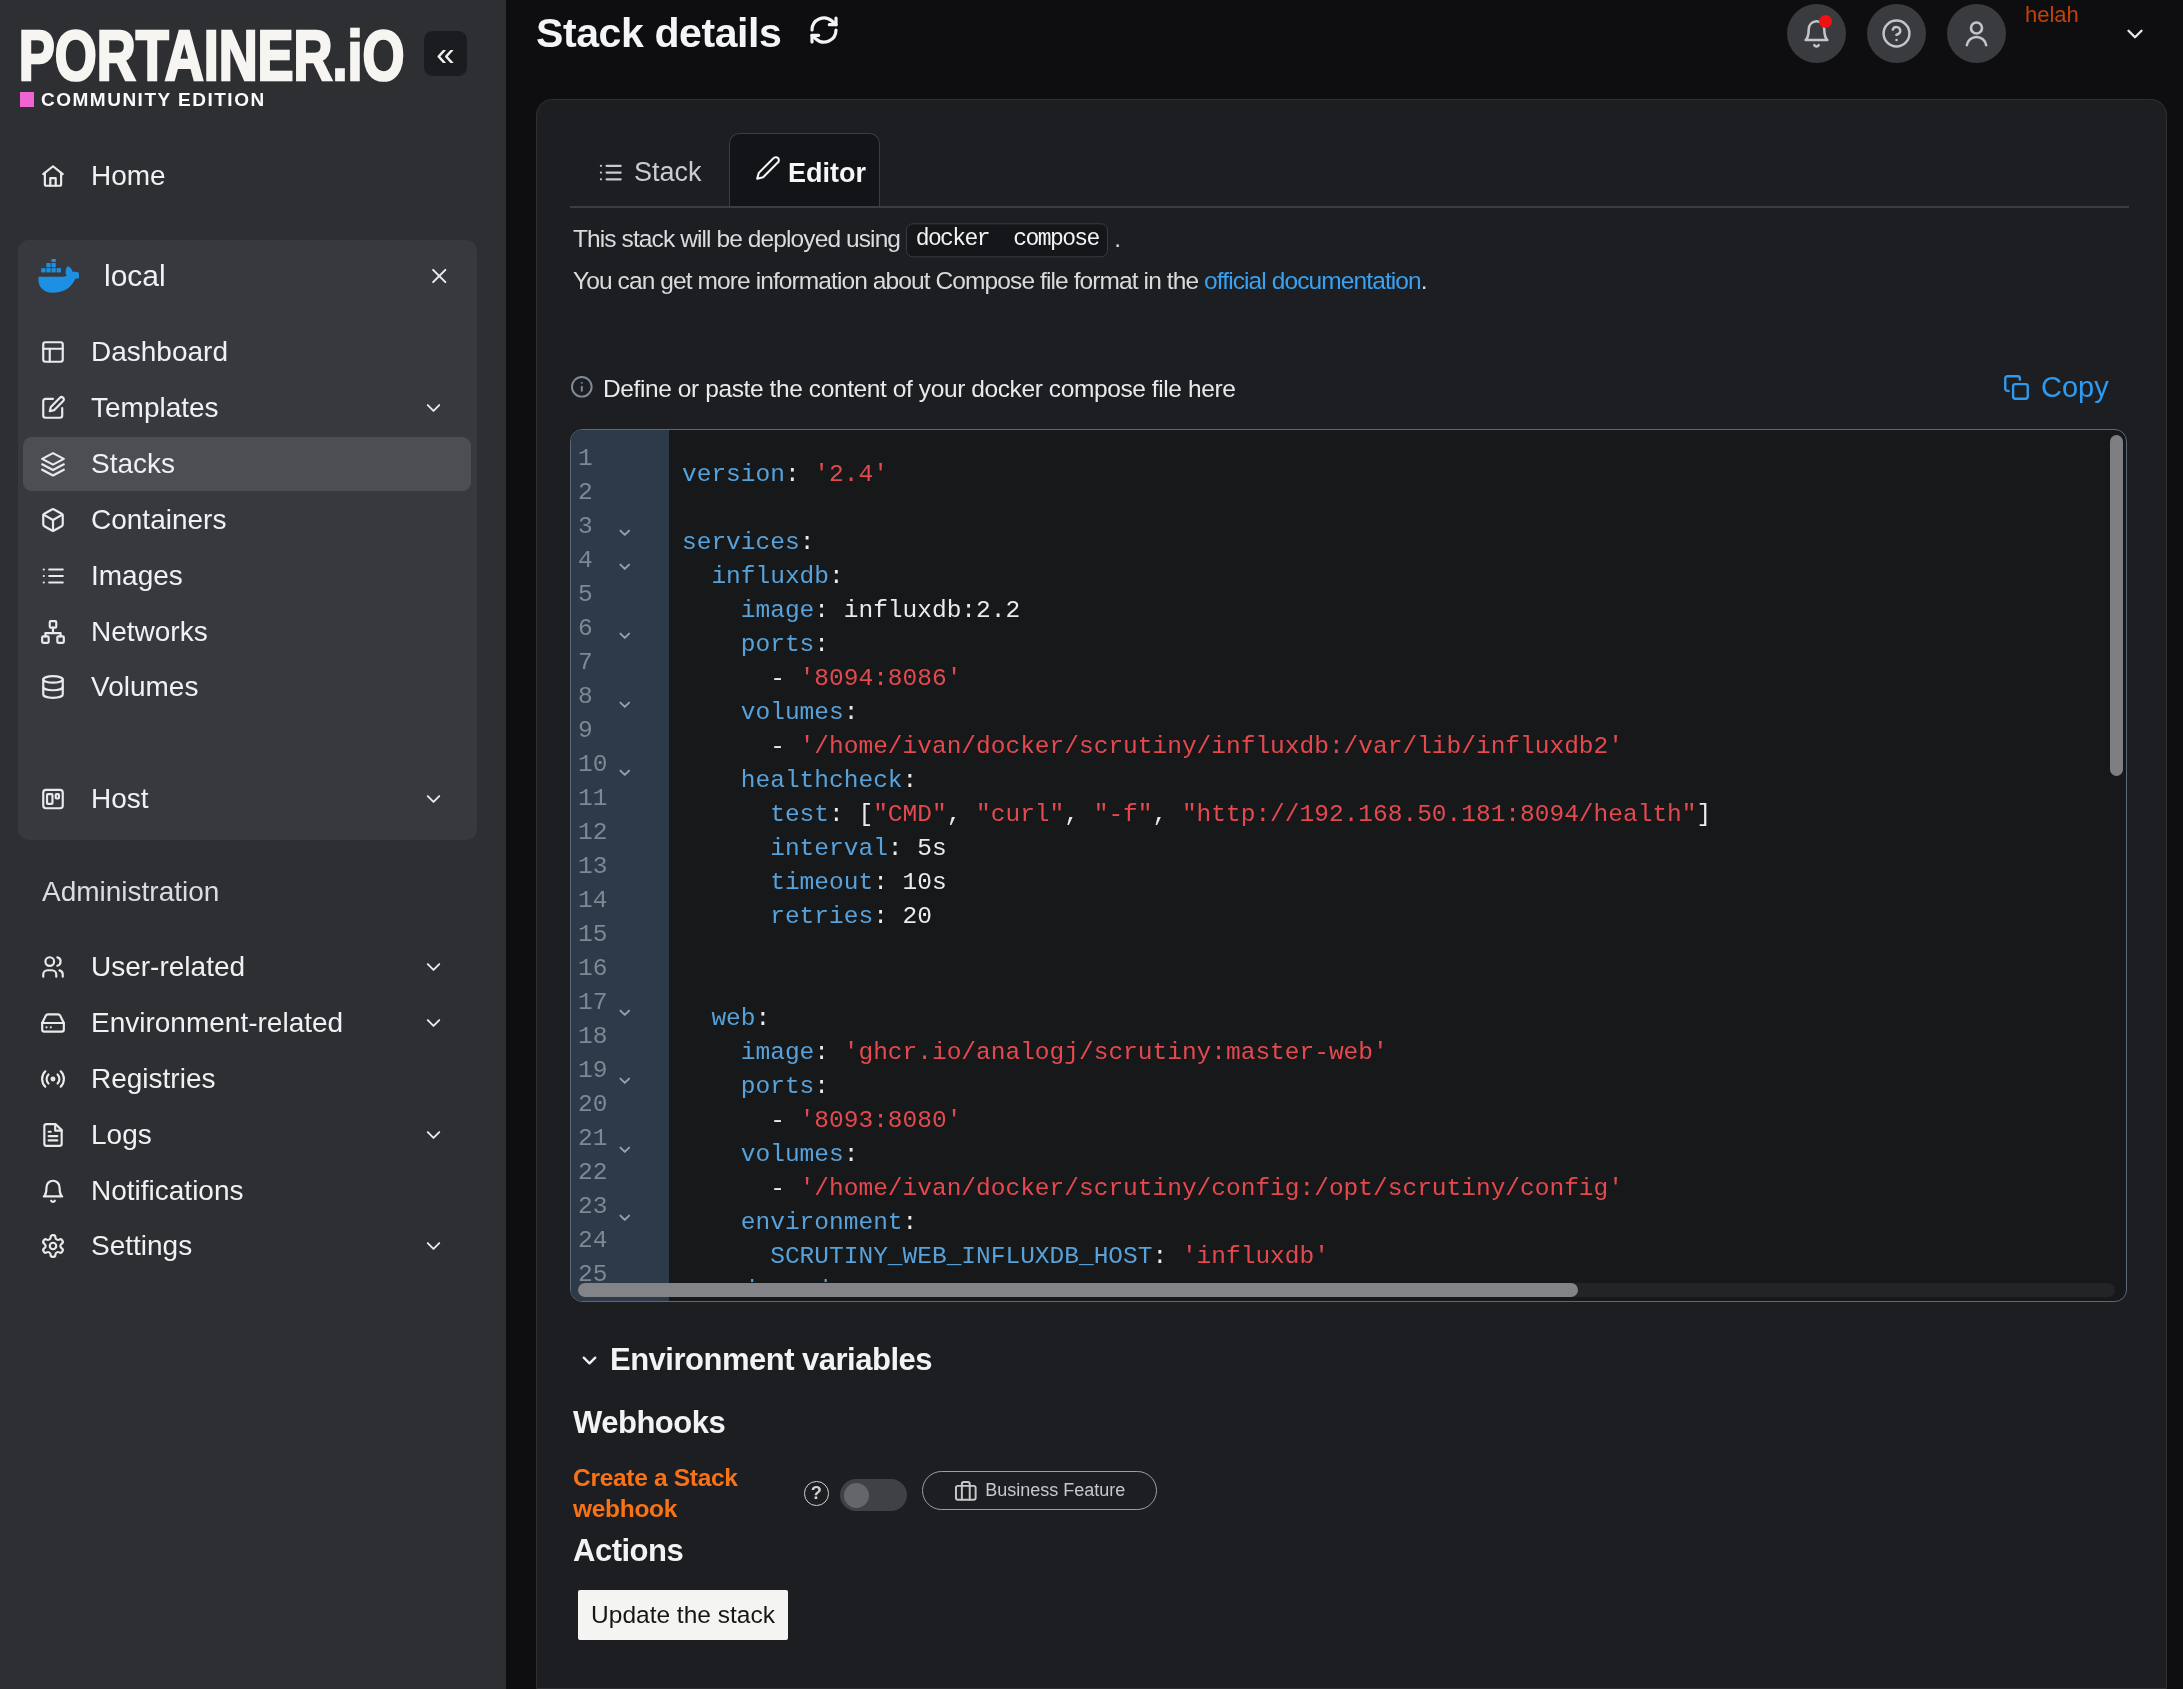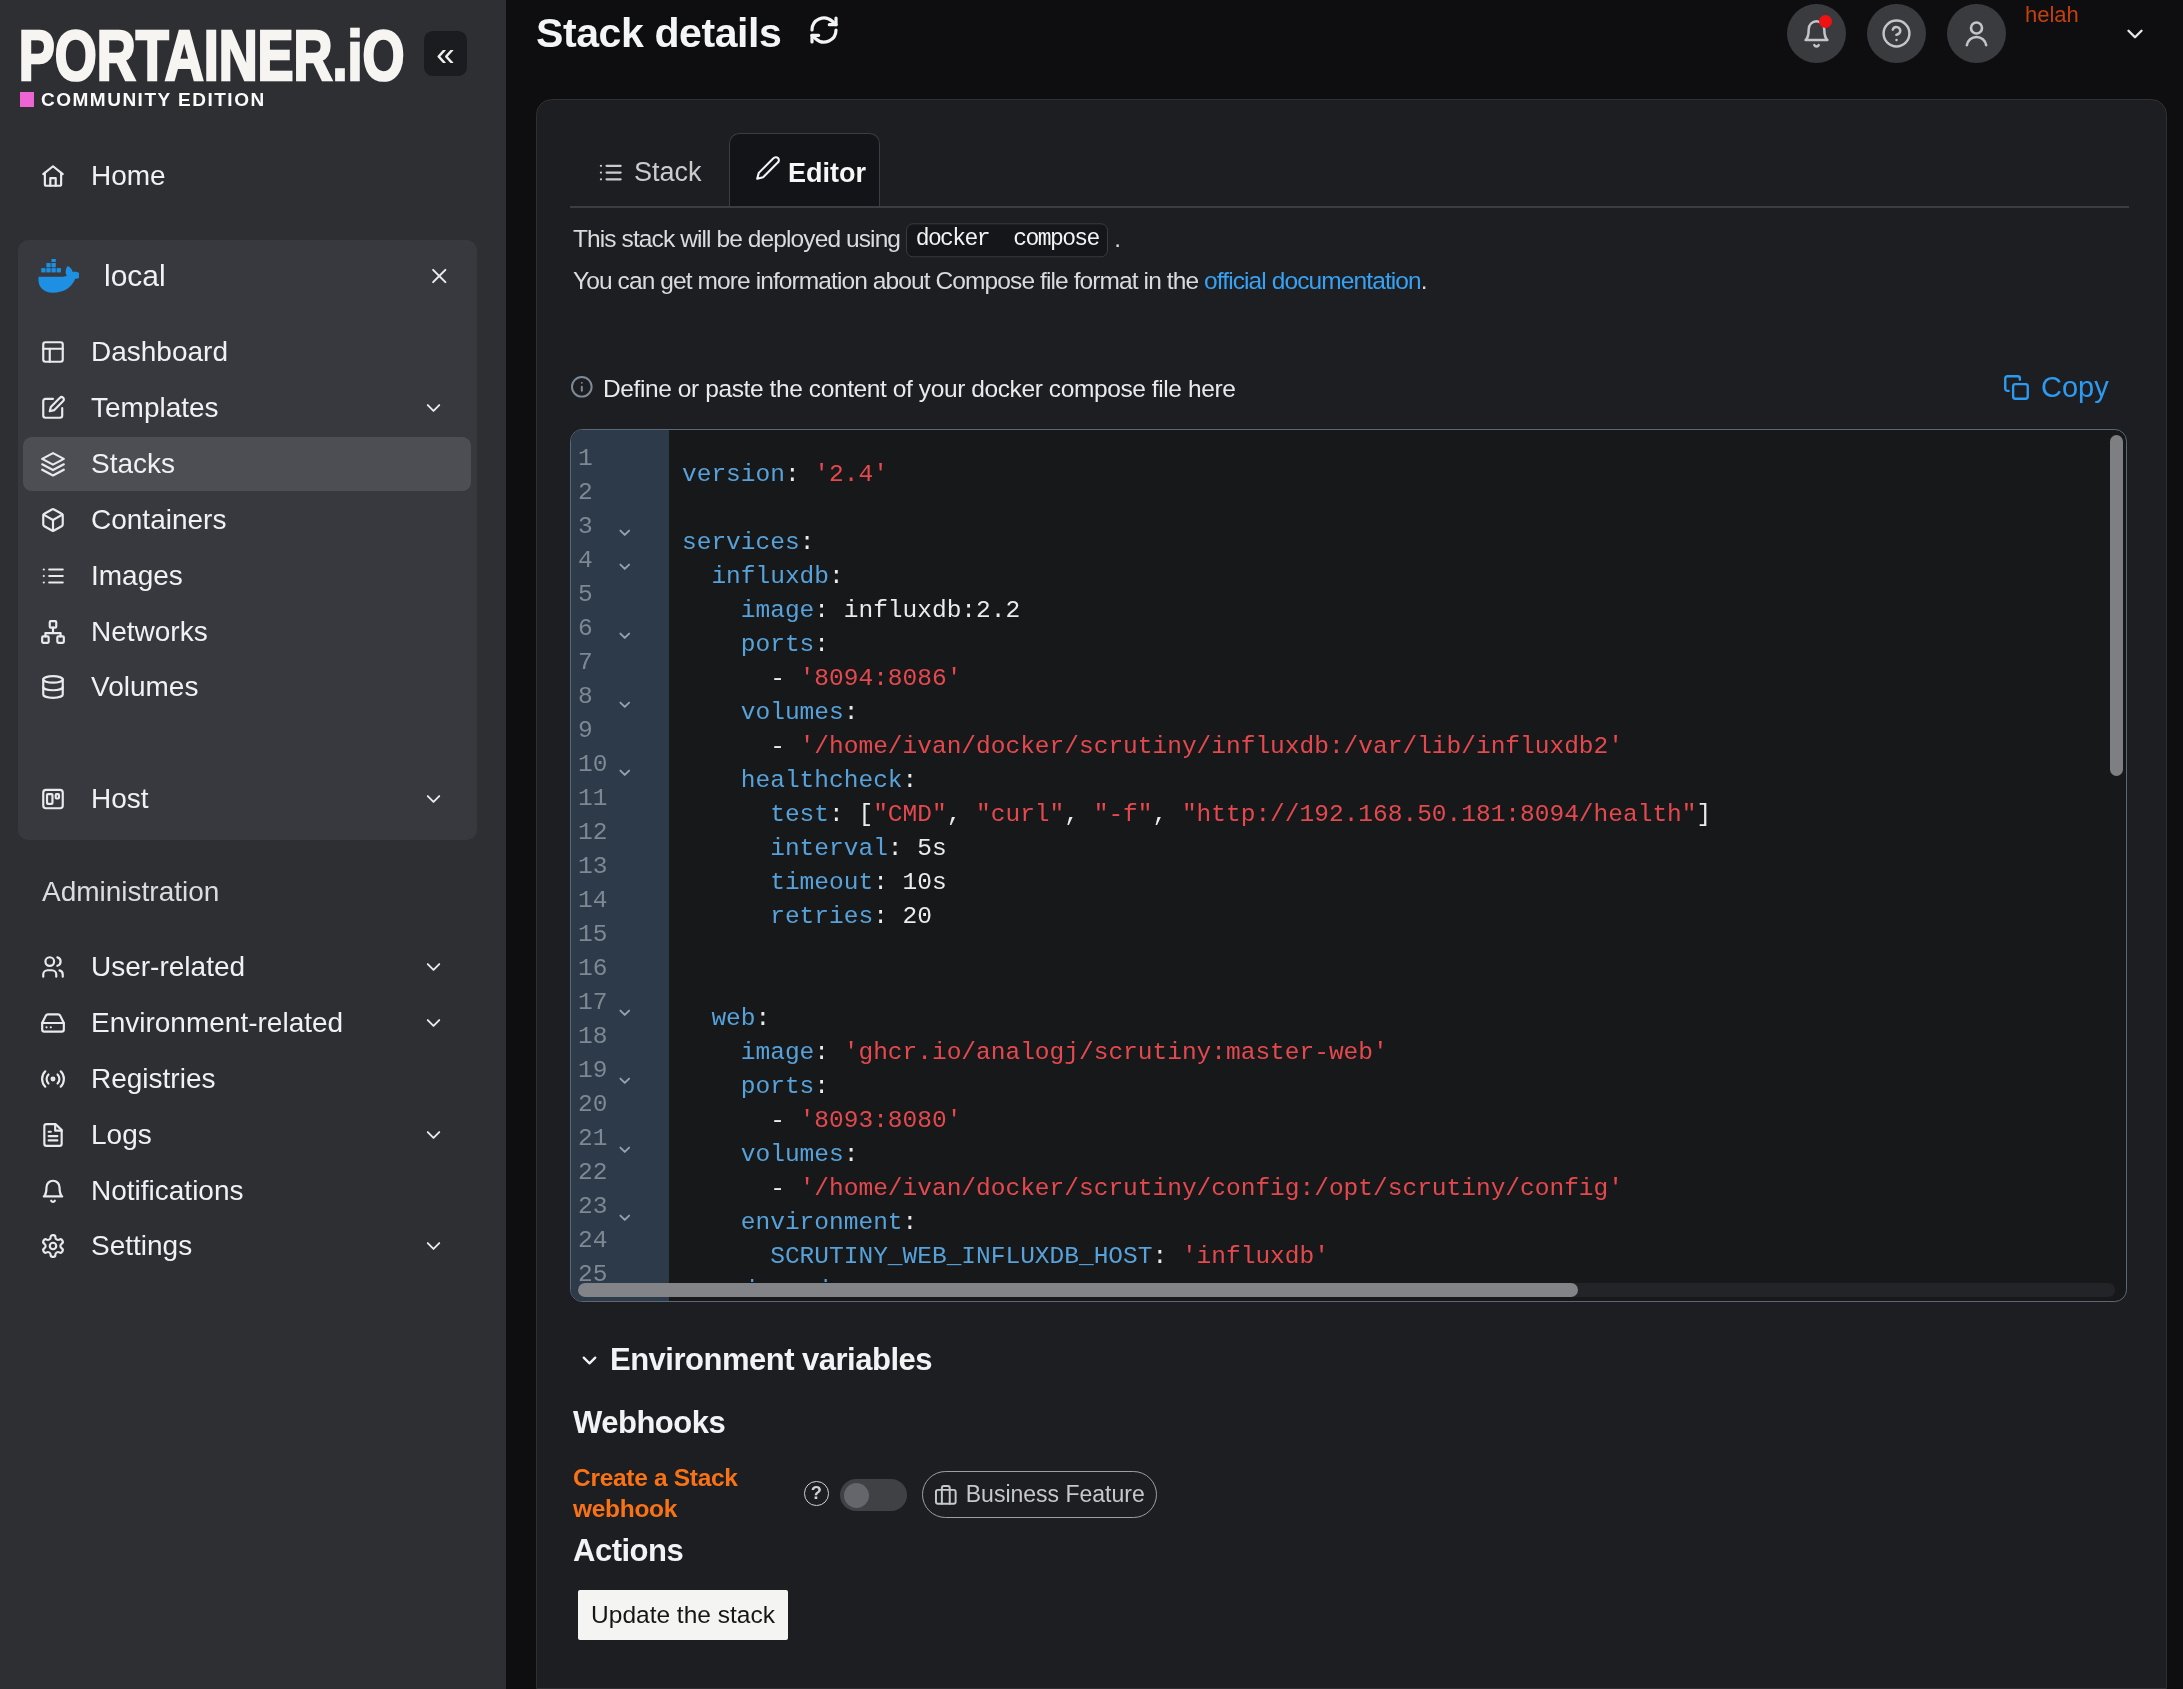--- a/index.html
+++ b/index.html
@@ -43,7 +43,7 @@
 #updatebtn { position:absolute; left:578px; top:1590px; width:210px; height:50px; background:#f4f4f2; border-radius:2px; color:#161616; font-size:24.5px; font-weight:500; display:flex; align-items:center; justify-content:center; }
 #toggle { position:absolute; left:840px; top:1479px; width:67px; height:32px; background:#3f4145; border-radius:16.6px; }
 #toggle .knob { position:absolute; left:3.5px; top:3.5px; width:25px; height:25px; border-radius:50%; background:#64666b; }
-#bizpill { position:absolute; left:922px; top:1471px; width:235px; height:47px; border:1.7px solid #9aa0a6; border-radius:23.6px; color:#c6c9cc; font-size:23px; display:flex; align-items:center; justify-content:center; gap:7.9px; white-space:nowrap; }
+#bizpill { position:absolute; left:922px; top:1471px; width:235px; height:39px; border:1.7px solid #9aa0a6; border-radius:23.6px; color:#c6c9cc; font-size:18px; display:flex; align-items:center; justify-content:center; gap:7.9px; white-space:nowrap; }
 
 .circbtn { position:absolute; width:59px; height:59px; border-radius:50%; background:#3a3b3f; display:flex; align-items:center; justify-content:center; }
 </style>

